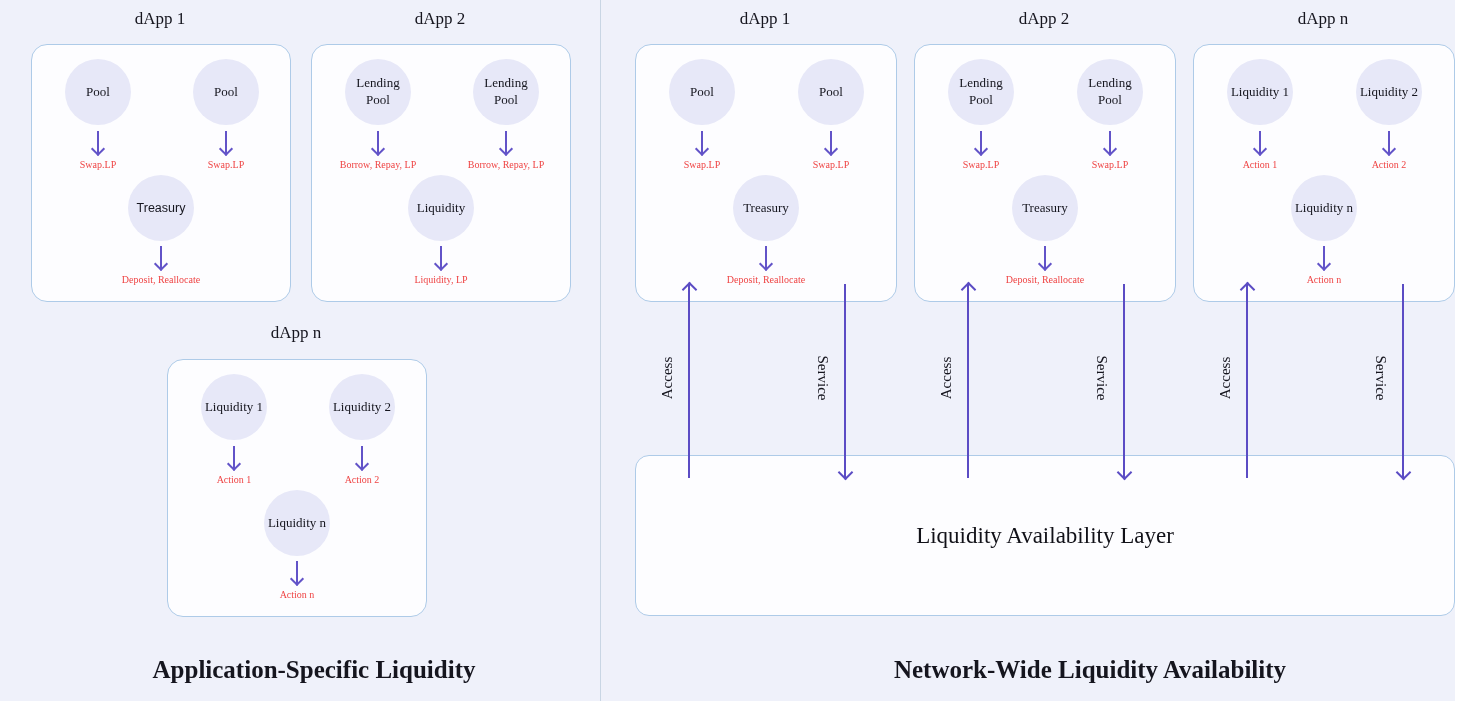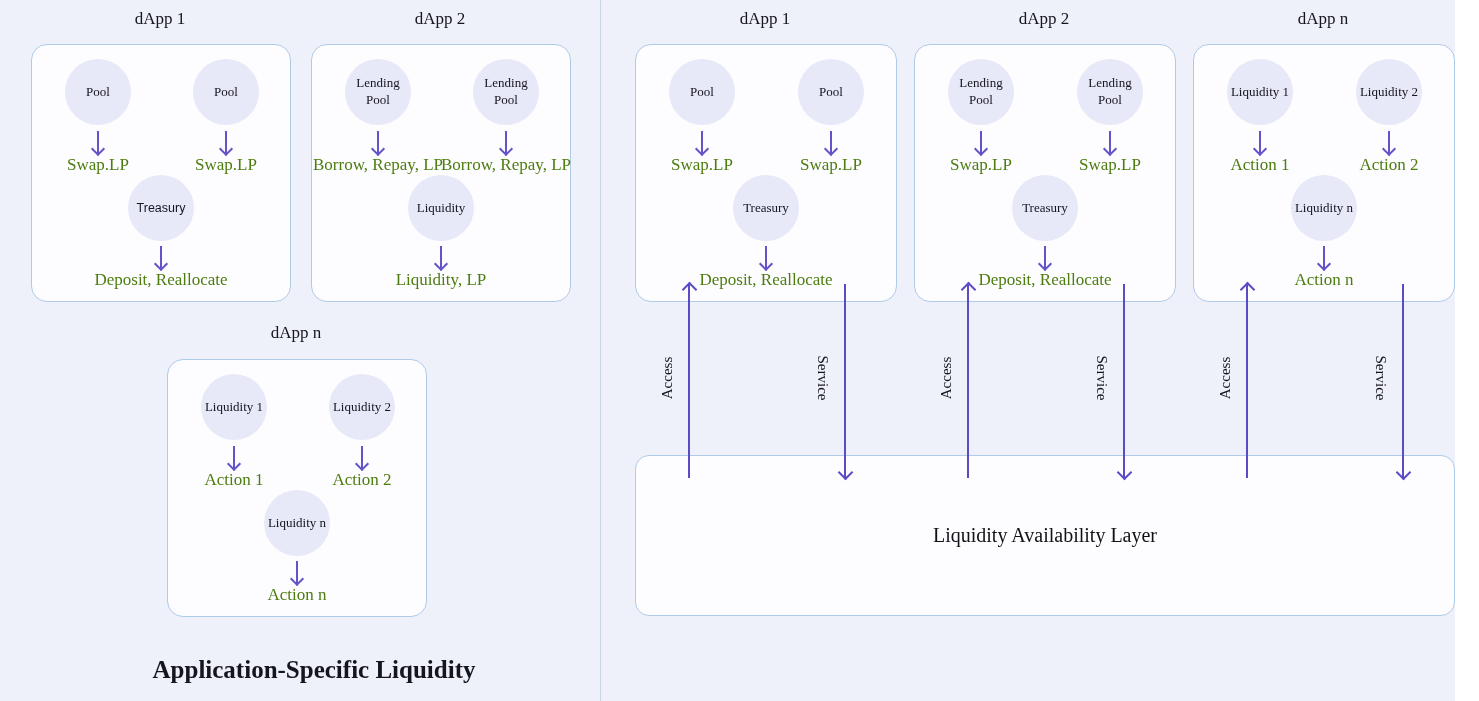--- a/index.html
+++ b/index.html
@@ -19,8 +19,8 @@
           text-align:center;font-size:13px;line-height:1.3;color:#15151e;}
   .circle .sans{font-family:"Liberation Sans",sans-serif;font-size:12.5px;}
 
-  .action{position:absolute;width:140px;text-align:center;font-size:17px;
-          line-height:16px;color:#4d7c0f;}
+  .action{position:absolute;width:140px;text-align:center;font-size:10px;
+          line-height:16px;color:#ef4444;}
   .action.wide{width:160px;font-family:Liberation Serif, serif;}
 
   

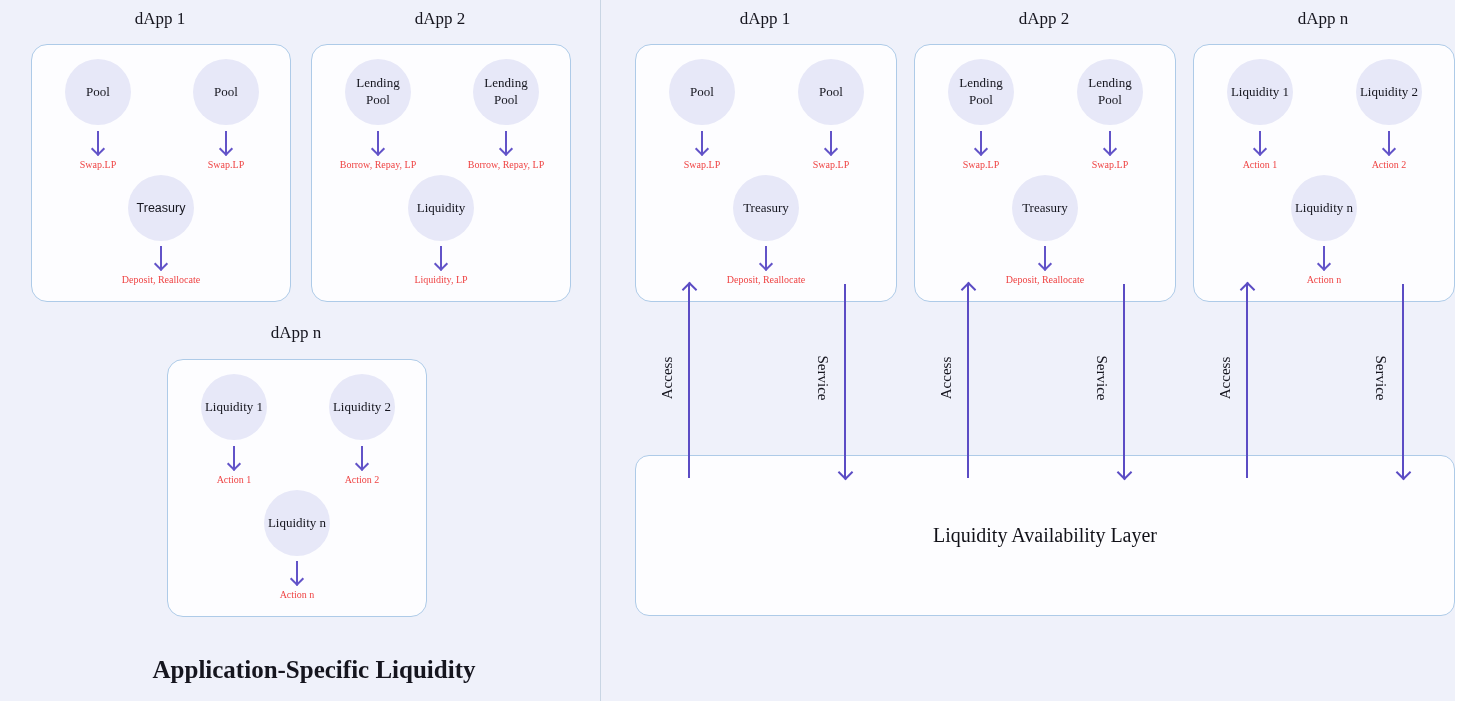--- a/index.html
+++ b/index.html
@@ -43,7 +43,7 @@
   .layer-box{position:absolute;left:635px;top:455px;width:818px;height:159px;
           background:#fdfdff;border:1px solid #aecbe8;border-radius:14px;z-index:1;
           display:flex;align-items:center;justify-content:center;}
-  .layer-title{font-size:20px;color:#111118;}
+  .layer-title{font-size:23px;color:#111118;}
 
   .section-title{position:absolute;text-align:center;font-size:25px;font-weight:bold;color:#15151e;}
 </style>

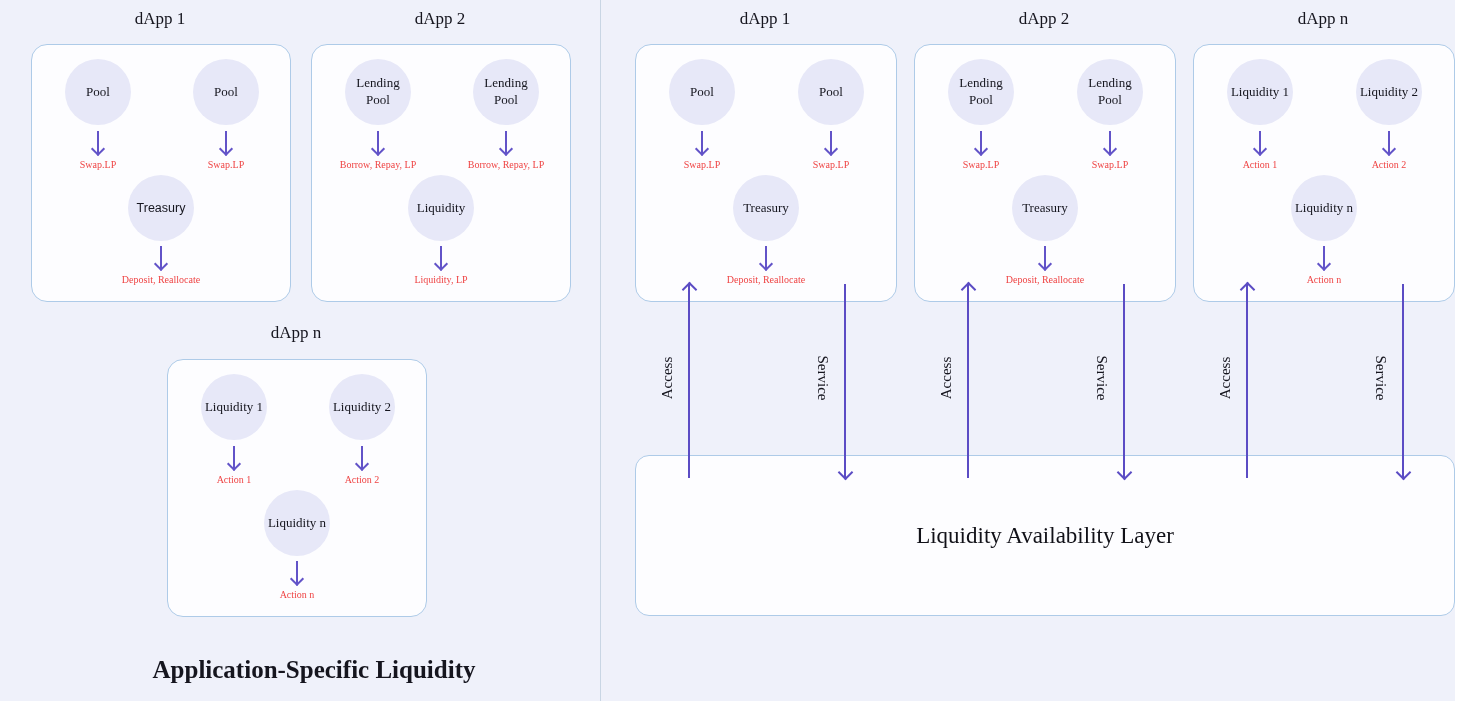--- a/index.html
+++ b/index.html
@@ -188,6 +188,7 @@
     <div class="layer-title">Liquidity Availability Layer</div>
   </div>
 
+  <div class="section-title" style="left:701px;top:656px;width:778px">Network-Wide Liquidity Availability</div>
 
 </div>
 

